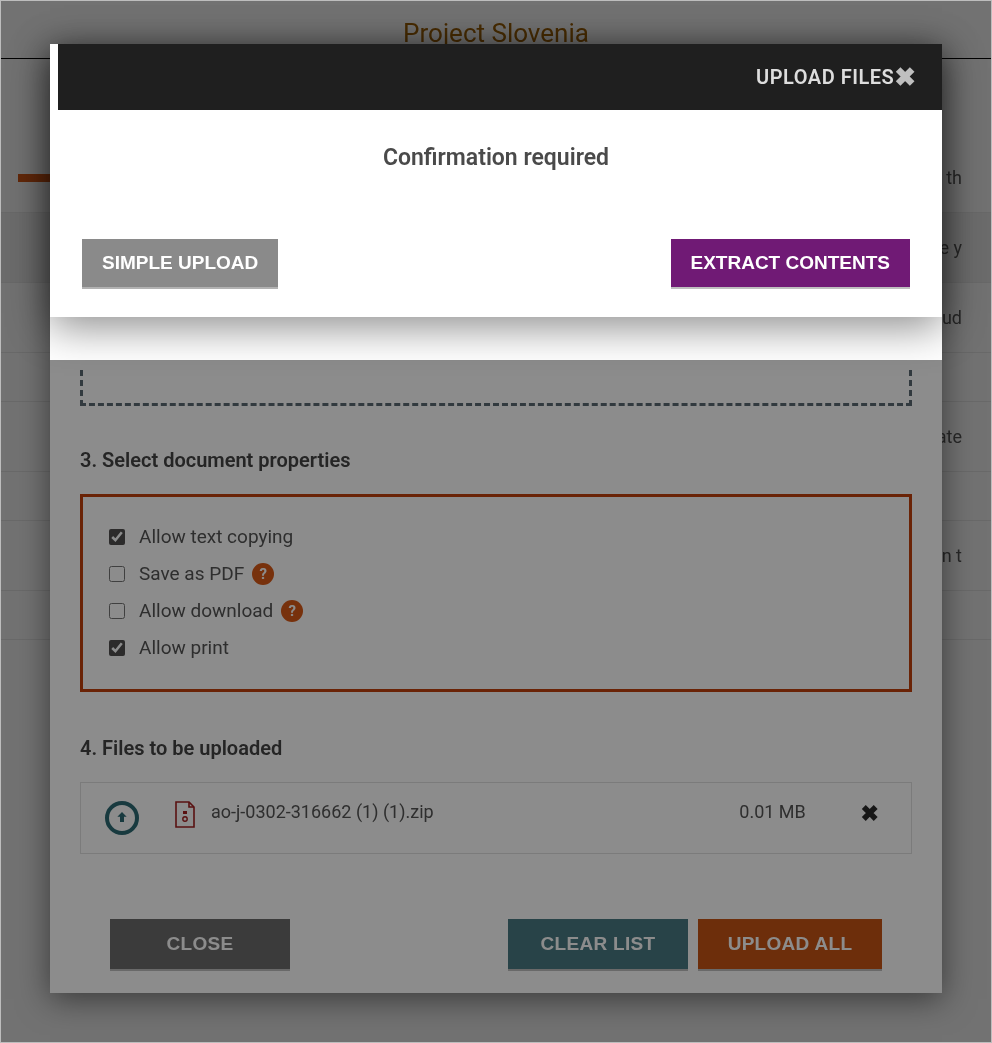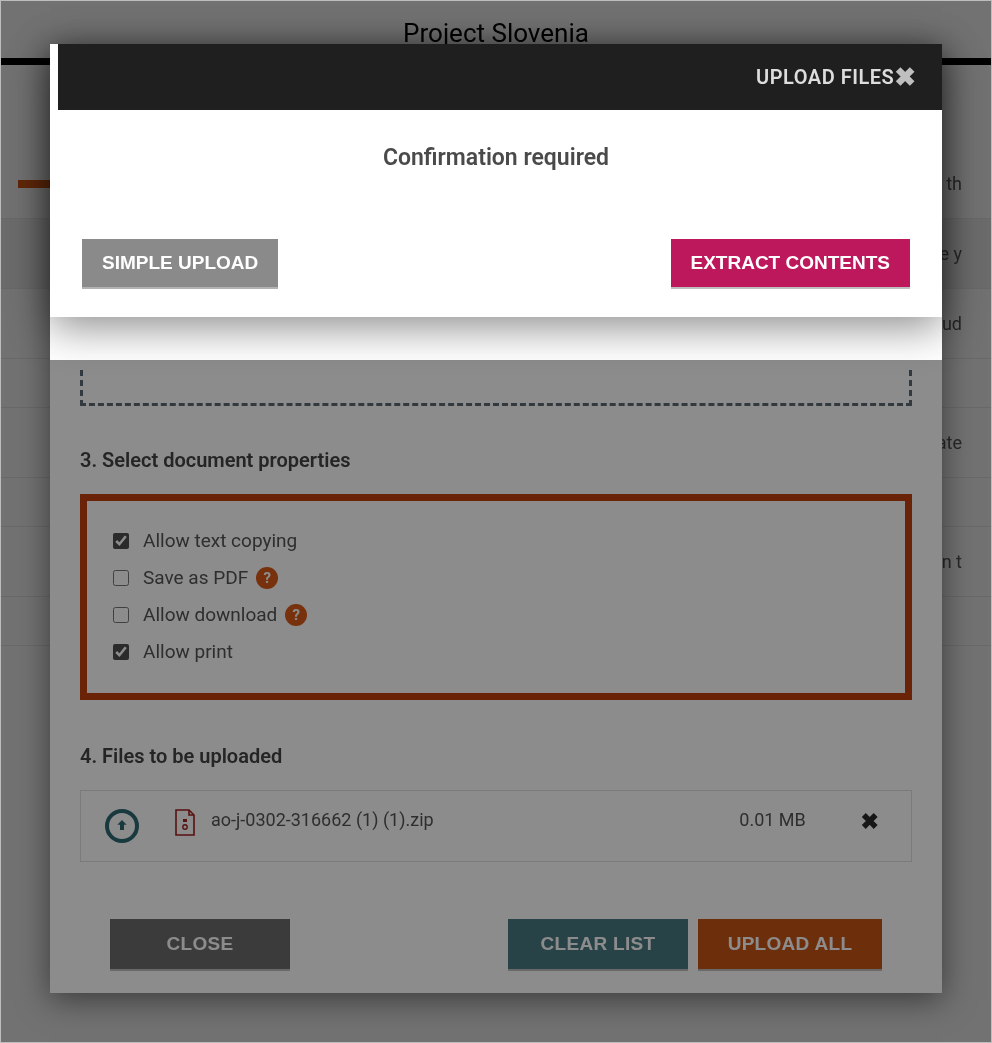--- a/index.html
+++ b/index.html
@@ -8,7 +8,7 @@
 
   
   .page-bg { position: absolute; inset: 0; background: #fdfdfd; }
-  .page-title-bar { text-align: center; font-size: 26px; color: #000000; padding: 18px 0 10px; border-bottom: 7px solid #000000; }
+  .page-title-bar { text-align: center; font-size: 26px; color: #a16207; padding: 18px 0 10px; border-bottom: 1px solid #000000; }
   .page-rows { margin-top: 40px; }
   .page-row { border-bottom: 1px solid #e8e8e8; padding: 24px 30px; font-size: 18px; color: #5a5a5a; white-space: nowrap; overflow: hidden; text-align: right; }
   .page-row.first { position: relative; }

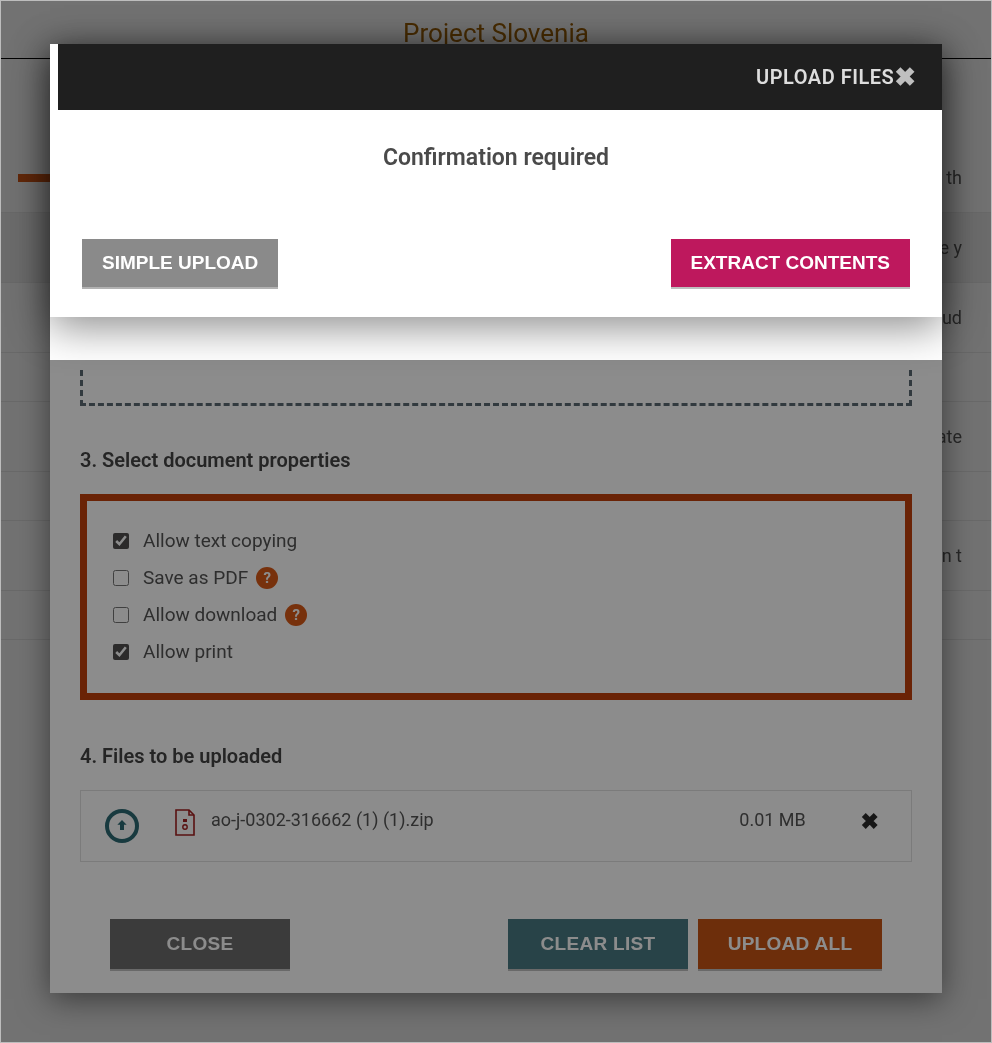--- a/index.html
+++ b/index.html
@@ -63,7 +63,7 @@
   .confirm-text { font-size: 20px; color: #555; line-height: 1.55; max-width: 620px; margin: 0 auto; }
   .confirm-actions { display: flex; justify-content: space-between; padding: 40px 32px 30px; }
   .btn-simple  { background: #8a8a8a; color:#fff; font-size:19px; font-weight:600; padding: 13px 20px; border:none; cursor:pointer; box-shadow: 0 2px 0 rgba(0,0,0,0.3); }
-  .btn-extract { background: #be185d; color:#fff; font-size:19px; font-weight:600; padding: 13px 20px; border:none; cursor:pointer; box-shadow: 0 2px 0 rgba(0,0,0,0.25); }
+  .btn-extract { background: #701a75; color:#fff; font-size:19px; font-weight:600; padding: 13px 20px; border:none; cursor:pointer; box-shadow: 0 2px 0 rgba(0,0,0,0.25); }
 
   .outer-frame { position:absolute; inset:0; border:1px solid #bdbdbd; pointer-events:none; }
 </style>

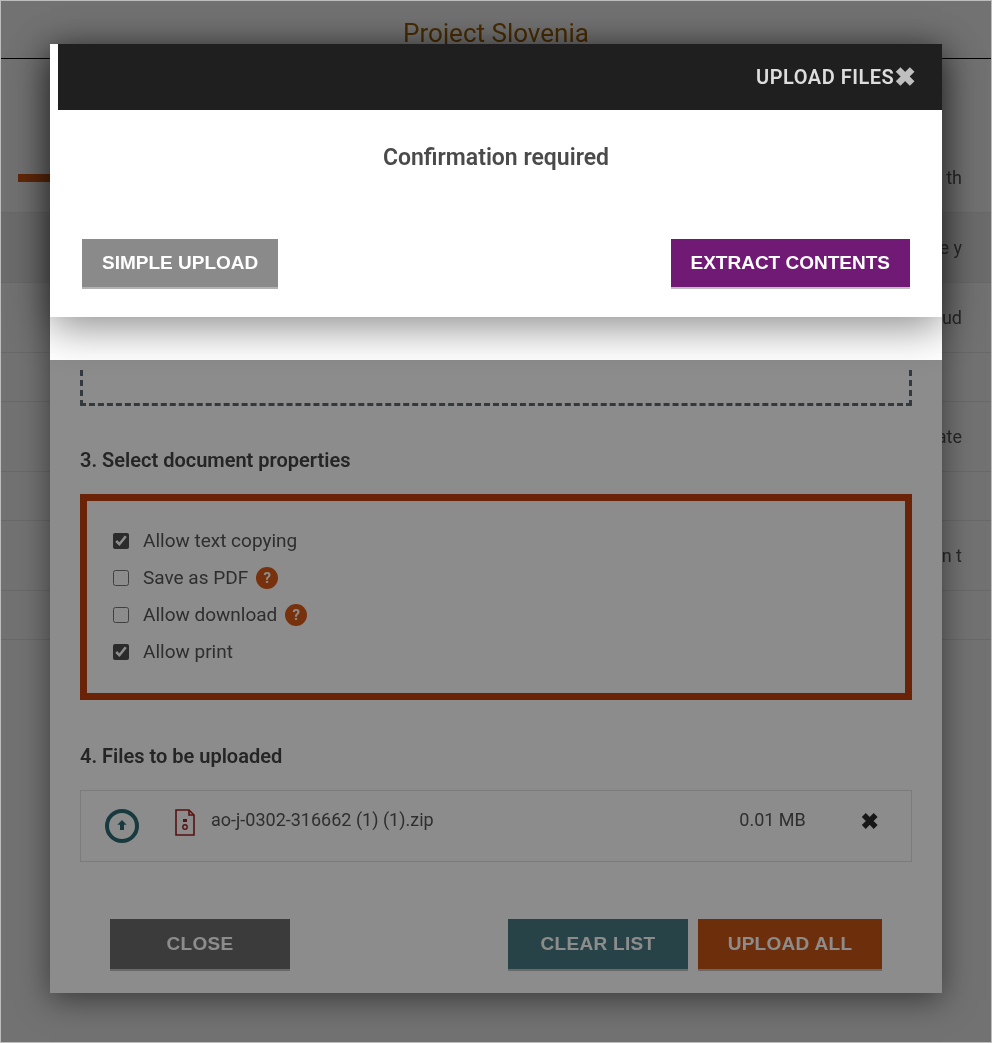--- a/index.html
+++ b/index.html
@@ -30,7 +30,7 @@
 
   .section-title { font-size: 20px; font-weight: 600; color: #444; margin: 10px 0 22px; }
 
-  .props-box { border: 7px solid #c2410c; padding: 28px 26px 30px; margin-bottom: 34px; }
+  .props-box { border: 3px solid #c2410c; padding: 28px 26px 30px; margin-bottom: 34px; }
   .prop-row { display: flex; align-items: center; font-size: 19px; color: #555; margin: 0 0 14px; }
   .prop-row:last-child { margin-bottom: 0; }
   .prop-row input[type=checkbox] { width: 16px; height: 16px; margin-right: 14px; accent-color: #504f4f; }

